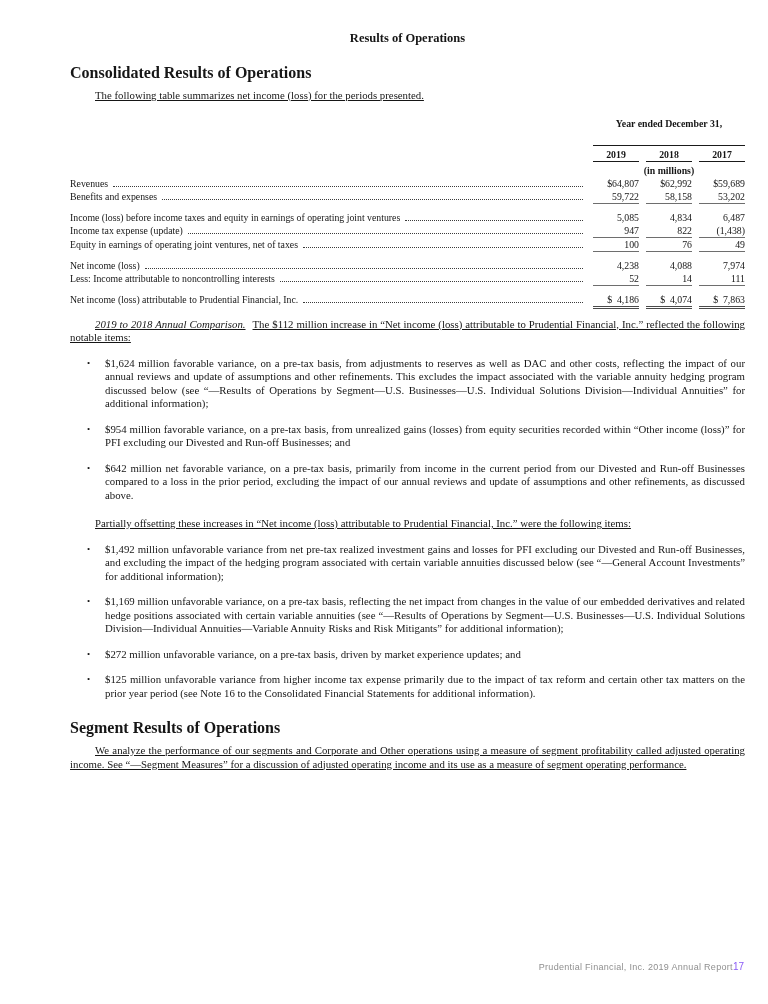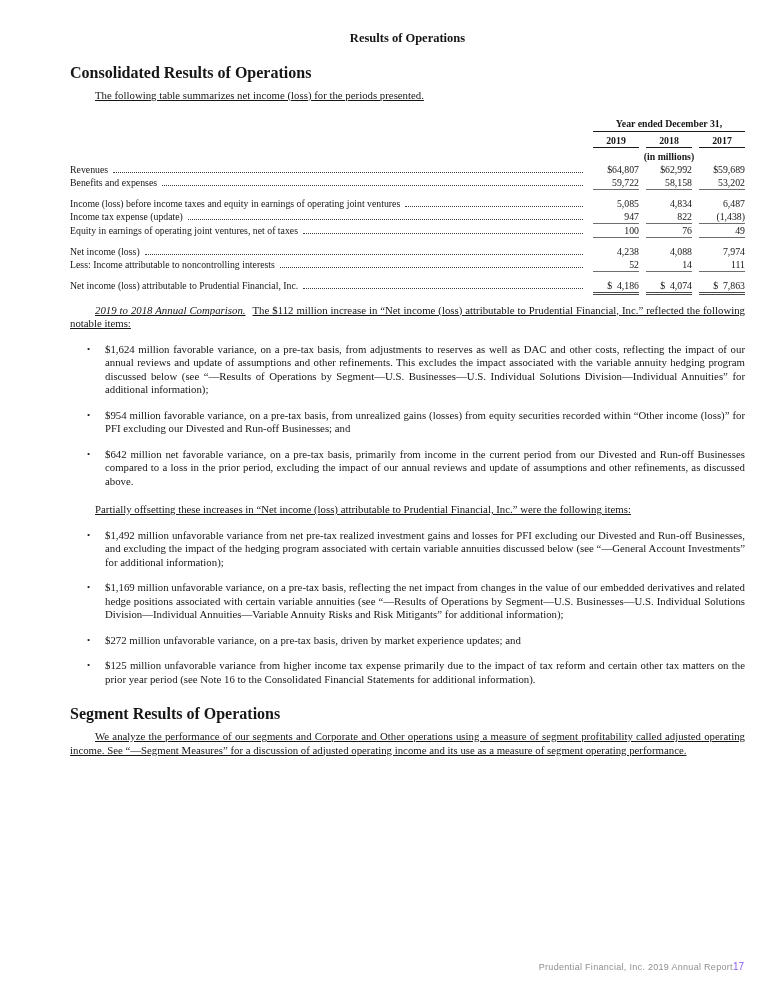--- a/index.html
+++ b/index.html
@@ -27,7 +27,7 @@
   .fin-table { margin-top:14px; font-size:9.8px; }
   .num-right { margin-left:auto; width:152px; }
   .thead-period { text-align:center; font-weight:bold; line-height:13px;
-                  border-bottom:1px solid #1a1a1a; padding-bottom:1px; }
+                  border-bottom:1px solid #1a1a1a; padding-bottom:15px; }
   .thead-years { display:flex; margin-top:2px; }
   .thead-year { width:46px; text-align:center; font-weight:bold; line-height:13px;
                 border-bottom:1px solid #1a1a1a; }

